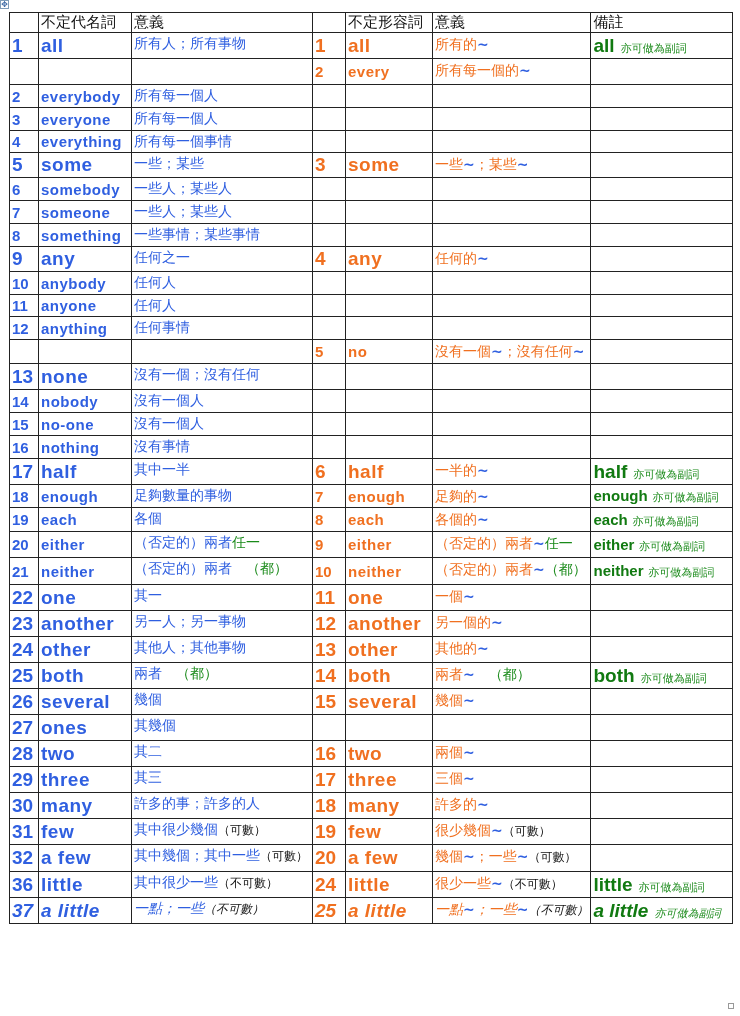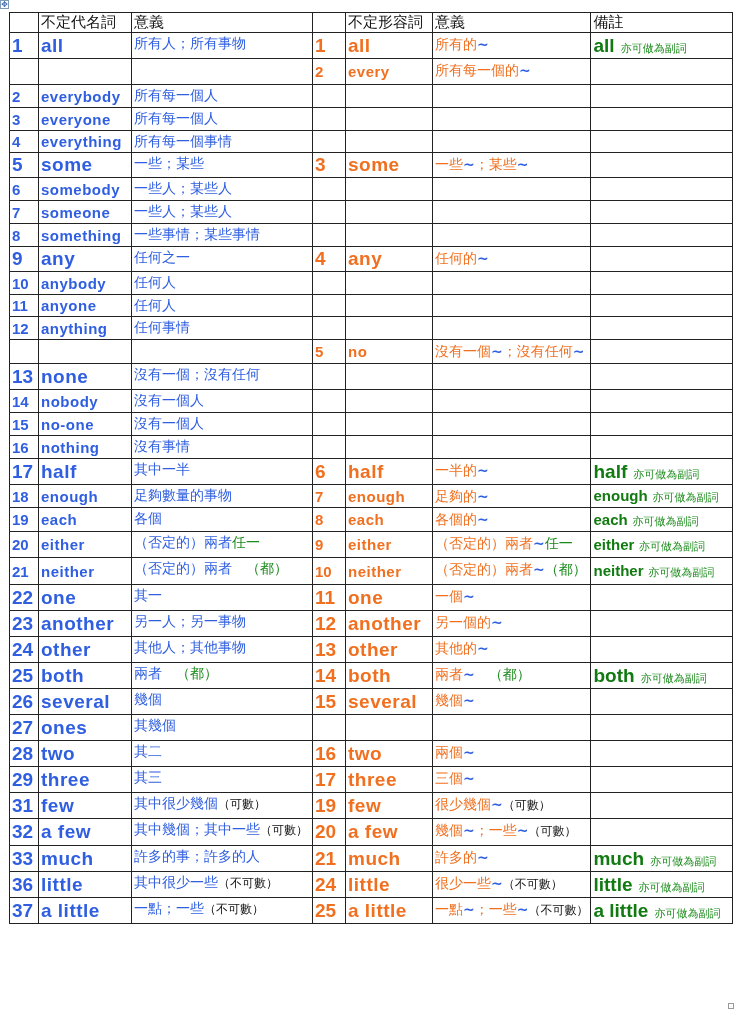--- a/index.html
+++ b/index.html
@@ -337,6 +337,15 @@
         <td class="mean amean"><span>三個</span><span class="tilde">~</span></td>
         <td class="word"></td>
       </tr>
+      <tr class="big" style="height: 26px;">
+        <td class="num pnum">30</td>
+        <td class="word pword">many</td>
+        <td class="mean pmean"><span>許多的事；許多的人</span></td>
+        <td class="num anum">18</td>
+        <td class="word aword">many</td>
+        <td class="mean amean"><span>許多的</span><span class="tilde">~</span></td>
+        <td class="word"></td>
+      </tr>
       <tr class="big" style="height: 26px; margin-left: 32px;">
         <td class="num pnum">31</td>
         <td class="word pword">few</td>

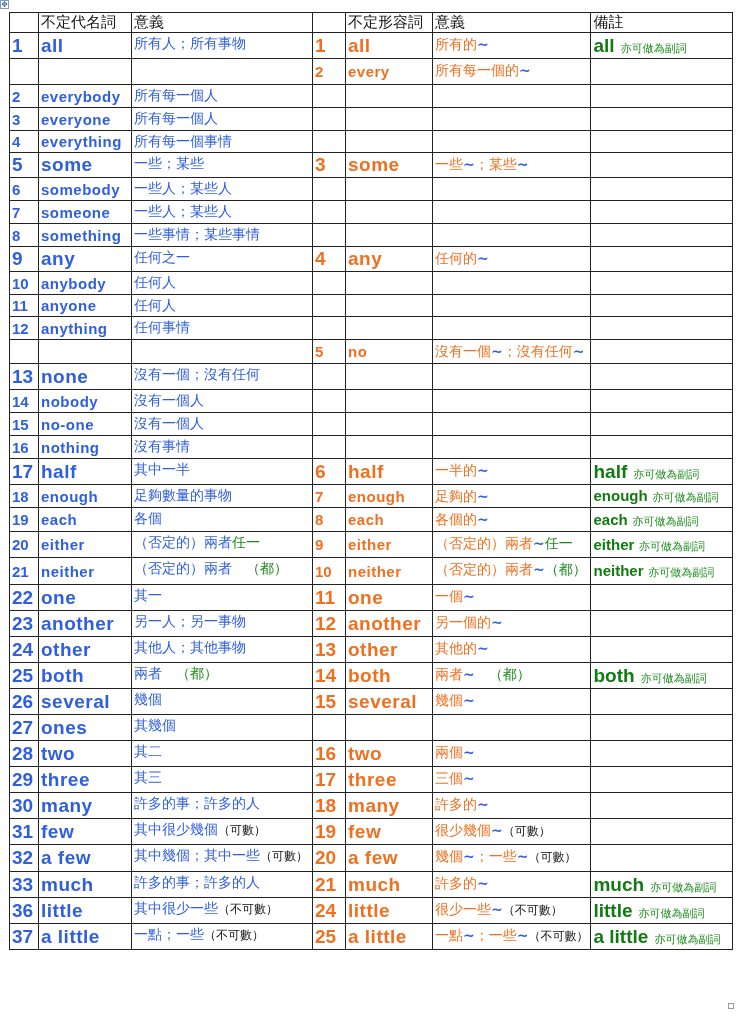--- a/index.html
+++ b/index.html
@@ -365,15 +365,6 @@
         <td class="word"></td>
       </tr>
       <tr class="big" style="height: 26px;">
-        <td class="num pnum">33</td>
-        <td class="word pword">much</td>
-        <td class="mean pmean"><span>許多的事；許多的人</span></td>
-        <td class="num anum">21</td>
-        <td class="word aword">much</td>
-        <td class="mean amean"><span>許多的</span><span class="tilde">~</span></td>
-        <td class="word"><span class="nword">much</span> <span class="nnote">亦可做為副詞</span></td>
-      </tr>
-      <tr class="big" style="height: 26px;">
         <td class="num pnum">36</td>
         <td class="word pword">little</td>
         <td class="mean pmean"><span>其中很少一些</span><span class="small-black">（不可數）</span></td>

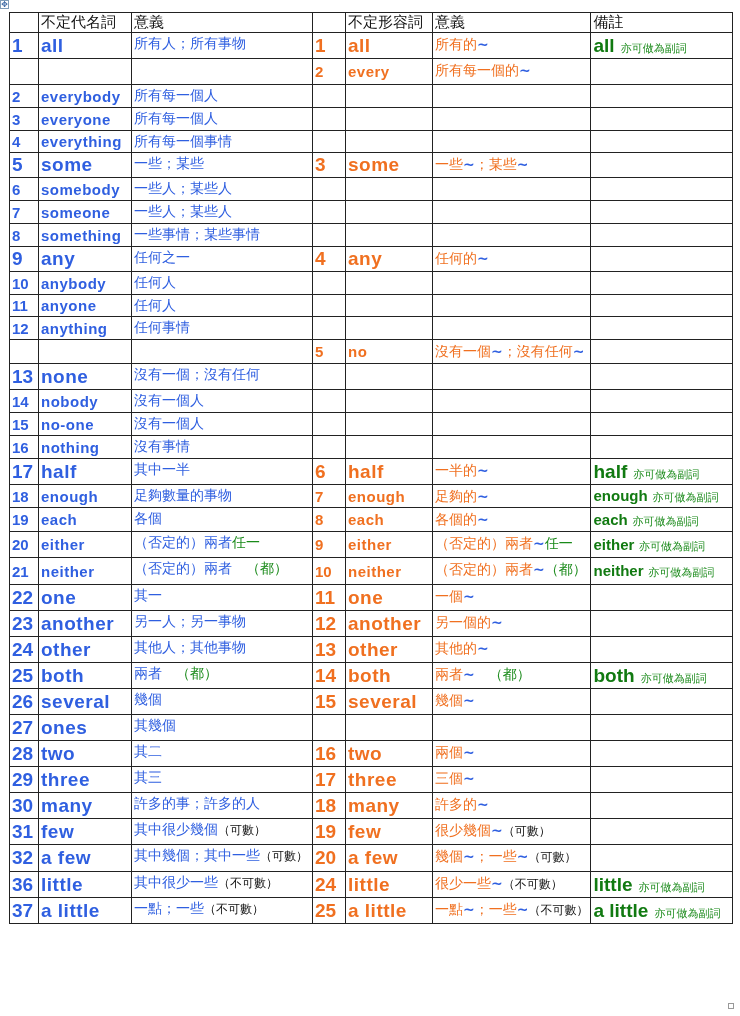--- a/index.html
+++ b/index.html
@@ -373,7 +373,7 @@
         <td class="mean amean"><span>很少一些</span><span class="tilde">~</span><span class="small-black">（不可數）</span></td>
         <td class="word"><span class="nword">little</span> <span class="nnote">亦可做為副詞</span></td>
       </tr>
-      <tr class="big" style="height: 26px;">
+      <tr class="big" style="height: 26px; font-style: italic;">
         <td class="num pnum">37</td>
         <td class="word pword">a little</td>
         <td class="mean pmean"><span>一點；一些</span><span class="small-black">（不可數）</span></td>

